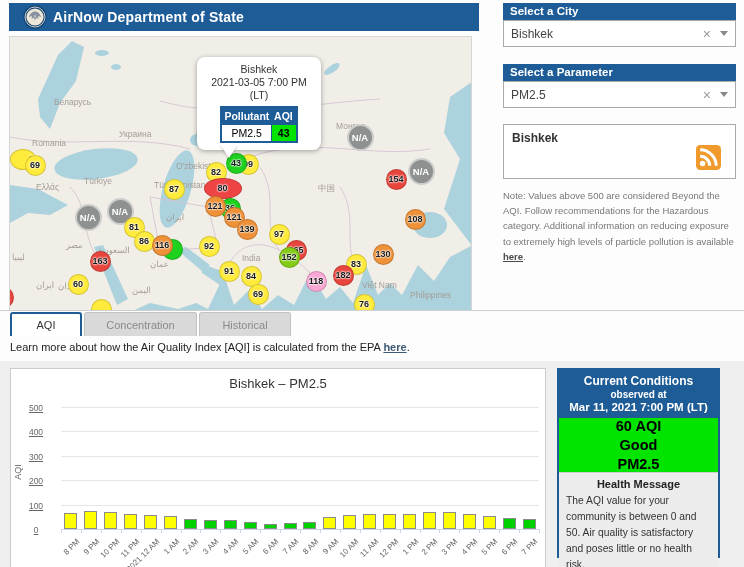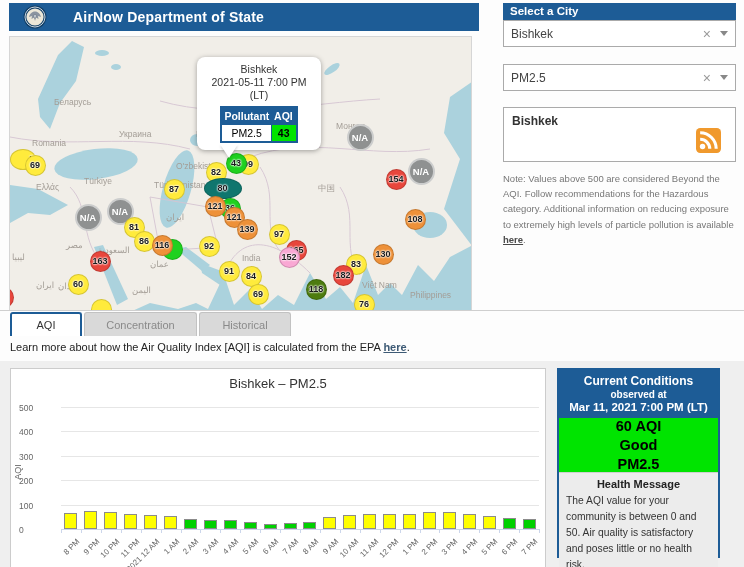--- a/index.html
+++ b/index.html
@@ -8,7 +8,7 @@
 
   
   .app-header { position:absolute; left:9px; top:3px; width:470px; height:28px;
-    background:#1d5c96; display:flex; align-items:center; padding-left:14px; gap:26px; }
+    background:#1d5c96; display:flex; align-items:center; padding-left:14px; gap:6px; }
   .app-header .title { color:#fff; font-size:14px; font-weight:bold; letter-spacing:.2px; }
 
   

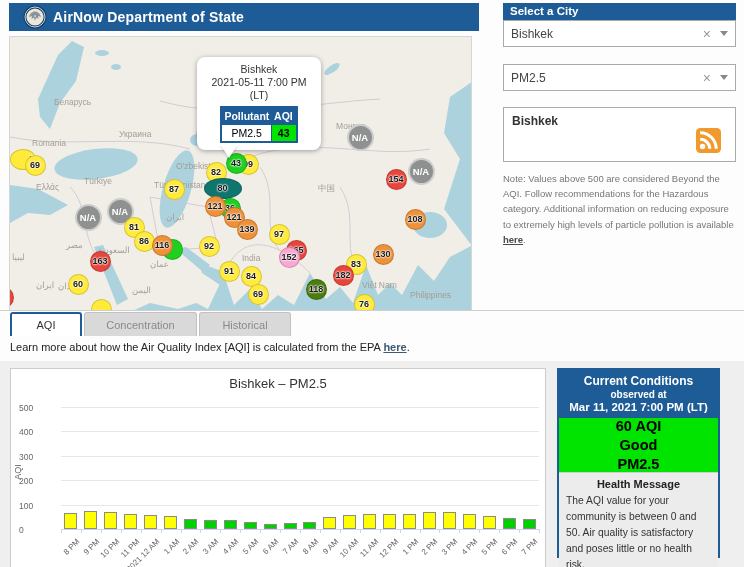--- a/index.html
+++ b/index.html
@@ -112,6 +112,7 @@
   </div>
 
   <div class="spacer17"></div>
+  <div class="panel-head">Select a Parameter</div>
   <div class="select-box">
     <span class="val">PM2.5</span>
     <span class="clear-x">×</span>

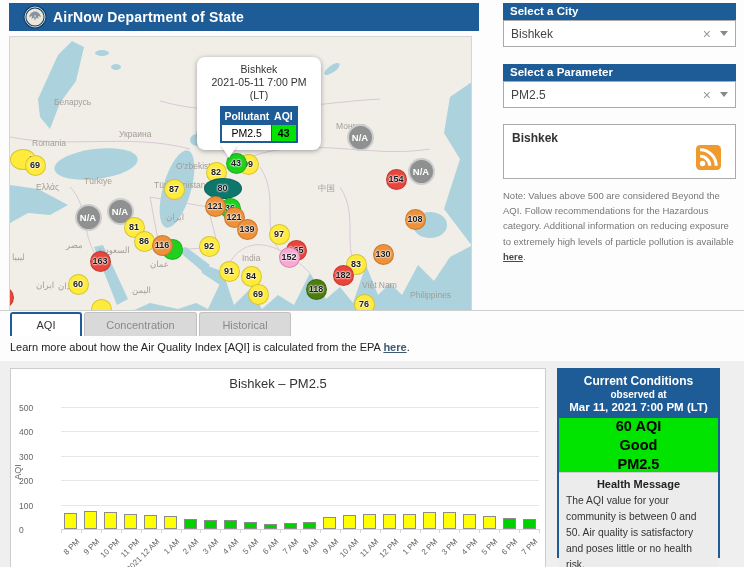--- a/index.html
+++ b/index.html
@@ -226,7 +226,7 @@
     <div class="marker" style="width: 21px; height: 21px; left: 80.5px; top: 261.5px; background: rgb(255, 235, 60);"></div>
     <div class="popup">
     <div class="ln">Bishkek</div>
-    <div class="ln">2021-05-11 7:00 PM</div>
+    <div class="ln">2021-03-05 7:00 PM</div>
     <div class="ln">(LT)</div>
     <table>
       <tbody>

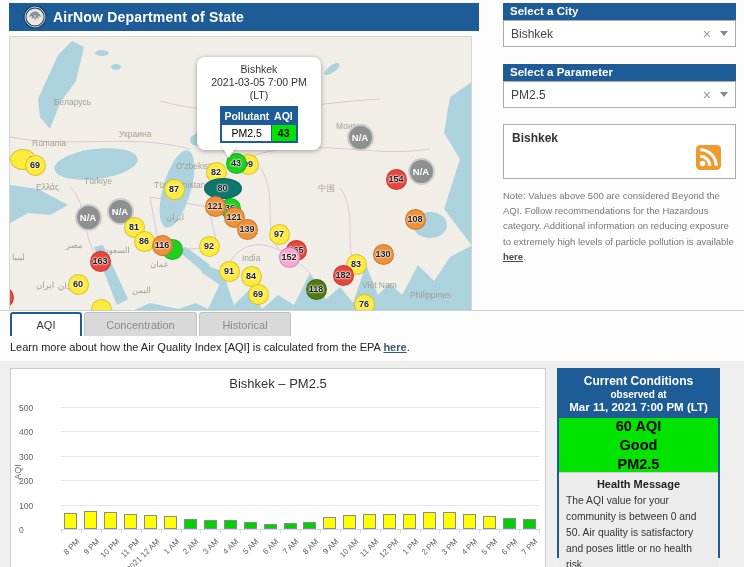--- a/index.html
+++ b/index.html
@@ -196,7 +196,7 @@
     <div class="marker" style="width: 21px; height: 21px; left: 227.5px; top: 116.5px; background: rgb(255, 235, 60);">99</div>
     <div class="marker" style="width: 21px; height: 21px; left: 215.5px; top: 115.5px; background: rgb(31, 209, 31);">43</div>
     <div class="marker" style="width: 21px; height: 21px; left: 195.5px; top: 124.5px; background: rgb(255, 235, 60);">82</div>
-    <div class="marker" style="width: 38px; height: 21px; left: 193.5px; top: 140.5px; background: #0f766e;">80</div>
+    <div class="marker" style="width: 38px; height: 21px; left: 193.5px; top: 140.5px; background: #ef4444;">80</div>
     <div class="marker" style="width: 21px; height: 21px; left: 153.5px; top: 141.5px; background: rgb(255, 235, 60);">87</div>
     <div class="marker" style="width: 21px; height: 21px; left: 209.5px; top: 160.5px; background: rgb(31, 209, 31);">36</div>
     <div class="marker" style="width: 21px; height: 21px; left: 194.5px; top: 158.5px; background: rgb(238, 145, 57);">121</div>

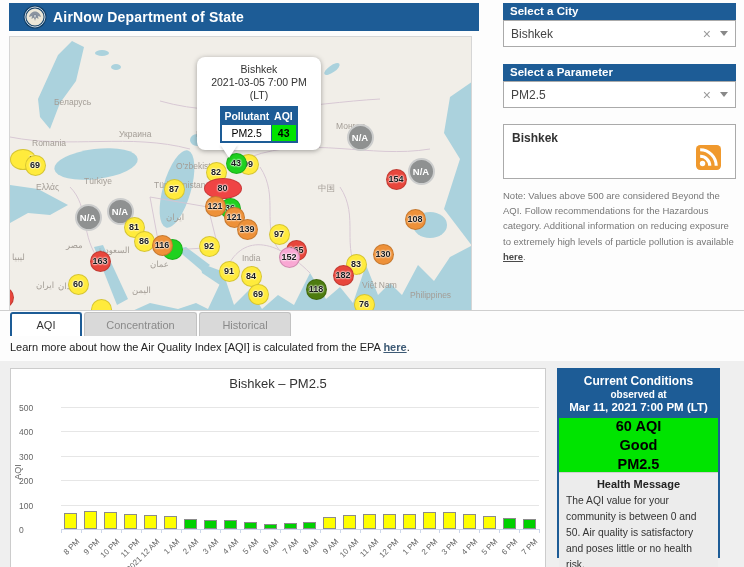--- a/index.html
+++ b/index.html
@@ -211,7 +211,7 @@
     <div class="marker" style="width: 21px; height: 21px; left: 79.5px; top: 213.5px; background: rgb(232, 70, 60);">163</div>
     <div class="marker" style="width: 21px; height: 21px; left: 375.5px; top: 131.5px; background: rgb(232, 70, 60);">154</div>
     <div class="marker" style="width: 21px; height: 21px; left: 275.5px; top: 202.5px; background: rgb(232, 70, 60);">165</div>
-    <div class="marker" style="width: 21px; height: 21px; left: 268.5px; top: 209.5px; background: #f9a8d4;">152</div>
+    <div class="marker" style="width: 21px; height: 21px; left: 268.5px; top: 209.5px; background: #84cc16;">152</div>
     <div class="marker" style="width: 21px; height: 21px; left: 394.5px; top: 171.5px; background: rgb(238, 145, 57);">108</div>
     <div class="marker" style="width: 21px; height: 21px; left: 362.5px; top: 206.5px; background: rgb(238, 145, 57);">130</div>
     <div class="marker" style="width: 21px; height: 21px; left: 335.5px; top: 216.5px; background: rgb(255, 235, 60);">83</div>

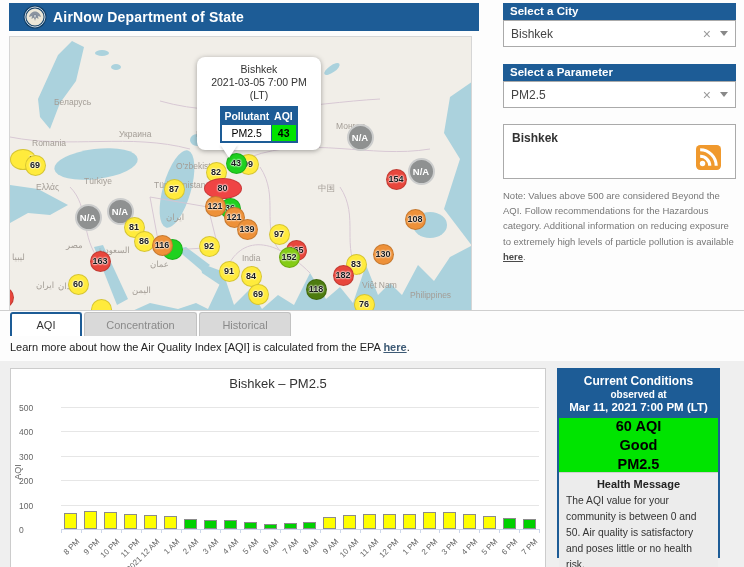--- a/index.html
+++ b/index.html
@@ -215,7 +215,7 @@
     <div class="marker" style="width: 21px; height: 21px; left: 394.5px; top: 171.5px; background: rgb(238, 145, 57);">108</div>
     <div class="marker" style="width: 21px; height: 21px; left: 362.5px; top: 206.5px; background: rgb(238, 145, 57);">130</div>
     <div class="marker" style="width: 21px; height: 21px; left: 335.5px; top: 216.5px; background: rgb(255, 235, 60);">83</div>
-    <div class="marker" style="width: 21px; height: 21px; left: 295.5px; top: 233.5px; background: #4d7c0f; margin-top: 8px;">118</div>
+    <div class="marker" style="width: 21px; height: 21px; left: 295.5px; top: 233.5px; background: #f9a8d4;">118</div>
     <div class="marker" style="width: 21px; height: 21px; left: 322.5px; top: 227.5px; background: rgb(232, 70, 60);">182</div>
     <div class="marker" style="width: 21px; height: 21px; left: 208.5px; top: 223.5px; background: rgb(255, 235, 60);">91</div>
     <div class="marker" style="width: 21px; height: 21px; left: 230.5px; top: 228.5px; background: rgb(255, 235, 60);">84</div>

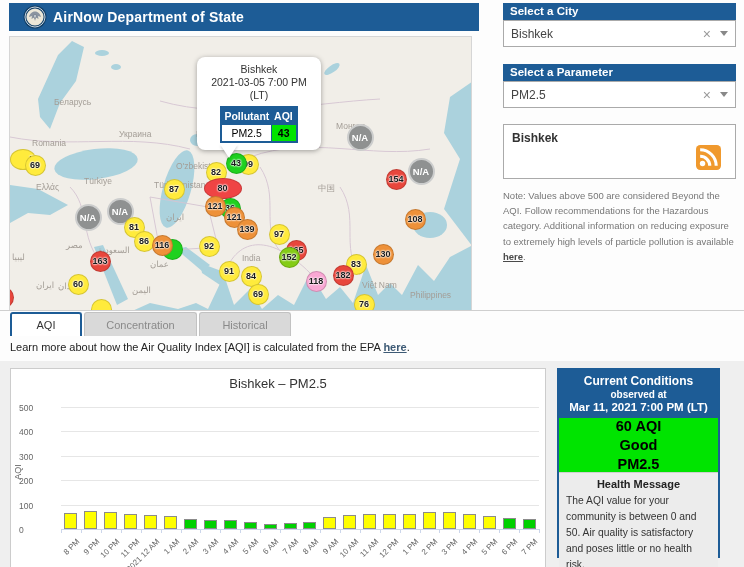--- a/index.html
+++ b/index.html
@@ -69,7 +69,7 @@
     font-size:13px; color:#333; }
   .gridline { position:absolute; height:1px; background:#e6e6e6; }
   .axisline { position:absolute; height:1px; background:#ccd6eb; }
-  .ytick-label { position:absolute; width:34px; text-align:left; font-size:8.5px; color:#666; }
+  .ytick-label { position:absolute; width:34px; text-align:center; font-size:8.5px; color:#666;text-decoration:underline; }
   .ylab { position:absolute; font-size:9px; color:#666; transform:rotate(-90deg); }
   .bar { position:absolute; border:1px solid #8b8b8b; }
   .xtick { position:absolute; width:1px; height:4px; background:#ccd6eb; }

